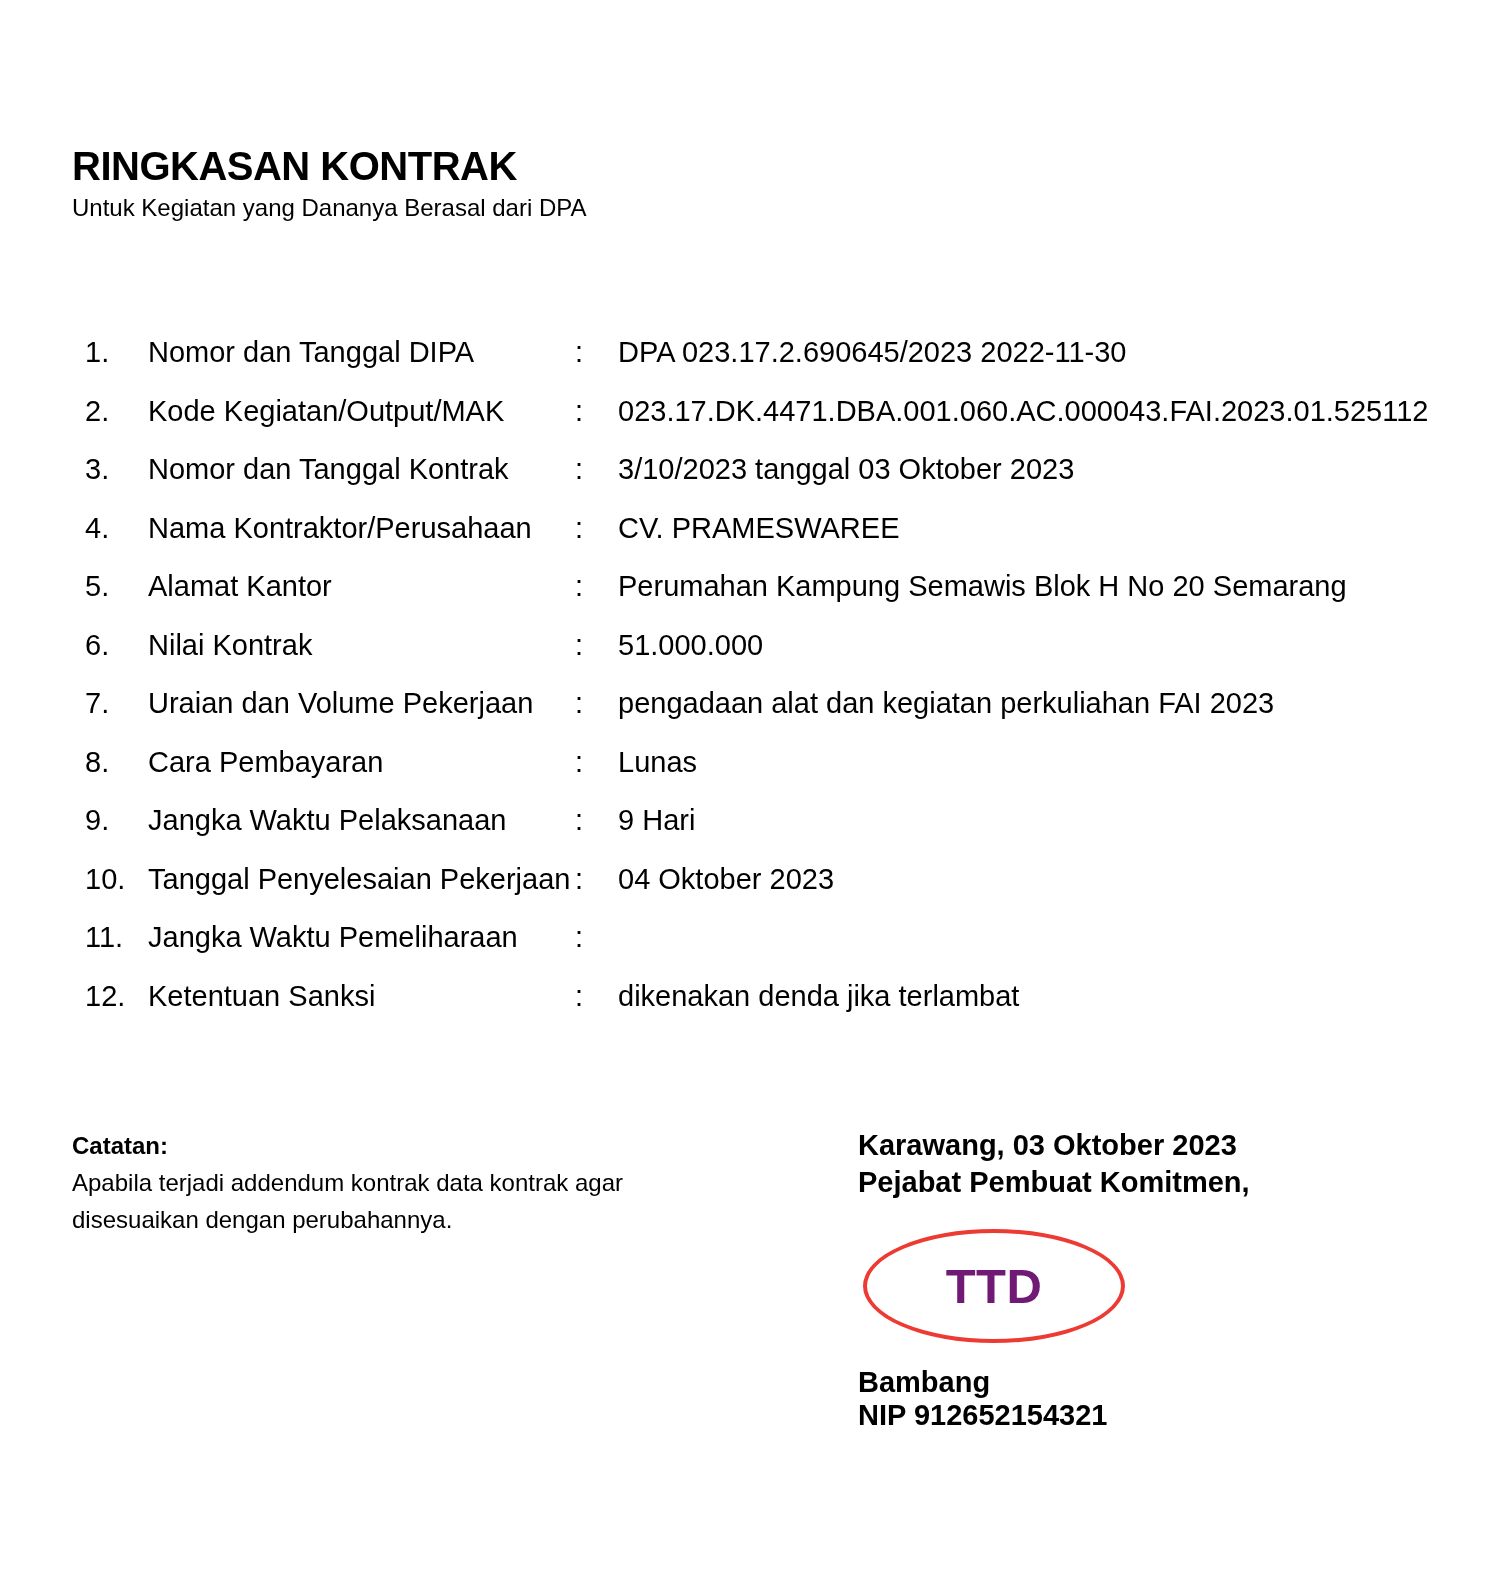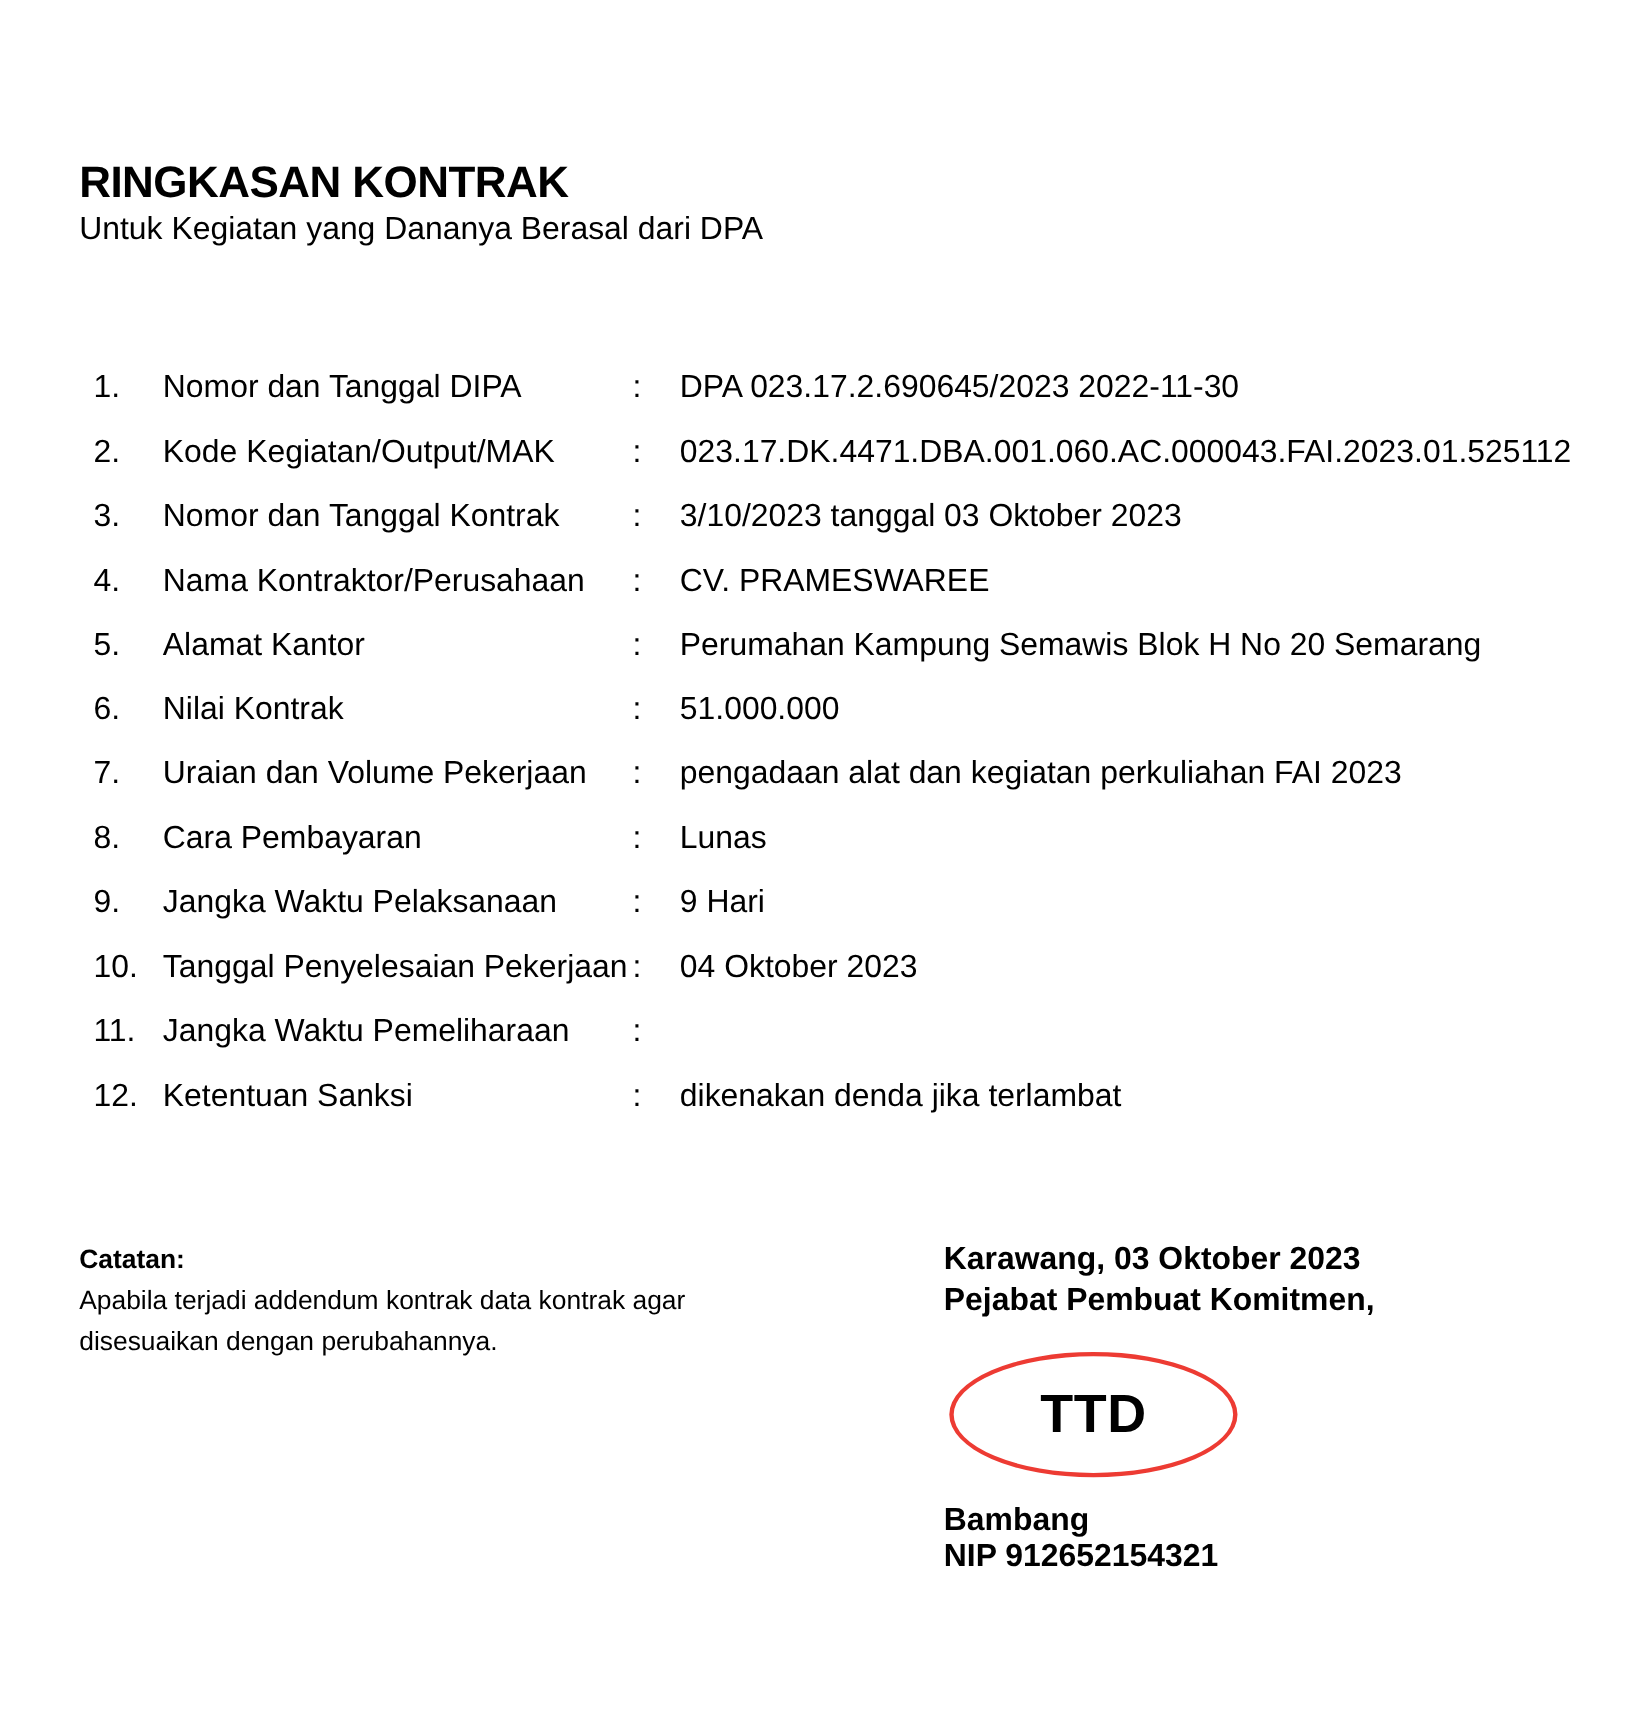--- a/index.html
+++ b/index.html
@@ -33,7 +33,7 @@
     position: absolute;
     left: 72px;
     top: 191px;
-    font-size: 29px;
+    font-size: 24px;
     line-height: 34px;
     white-space: pre;
   }

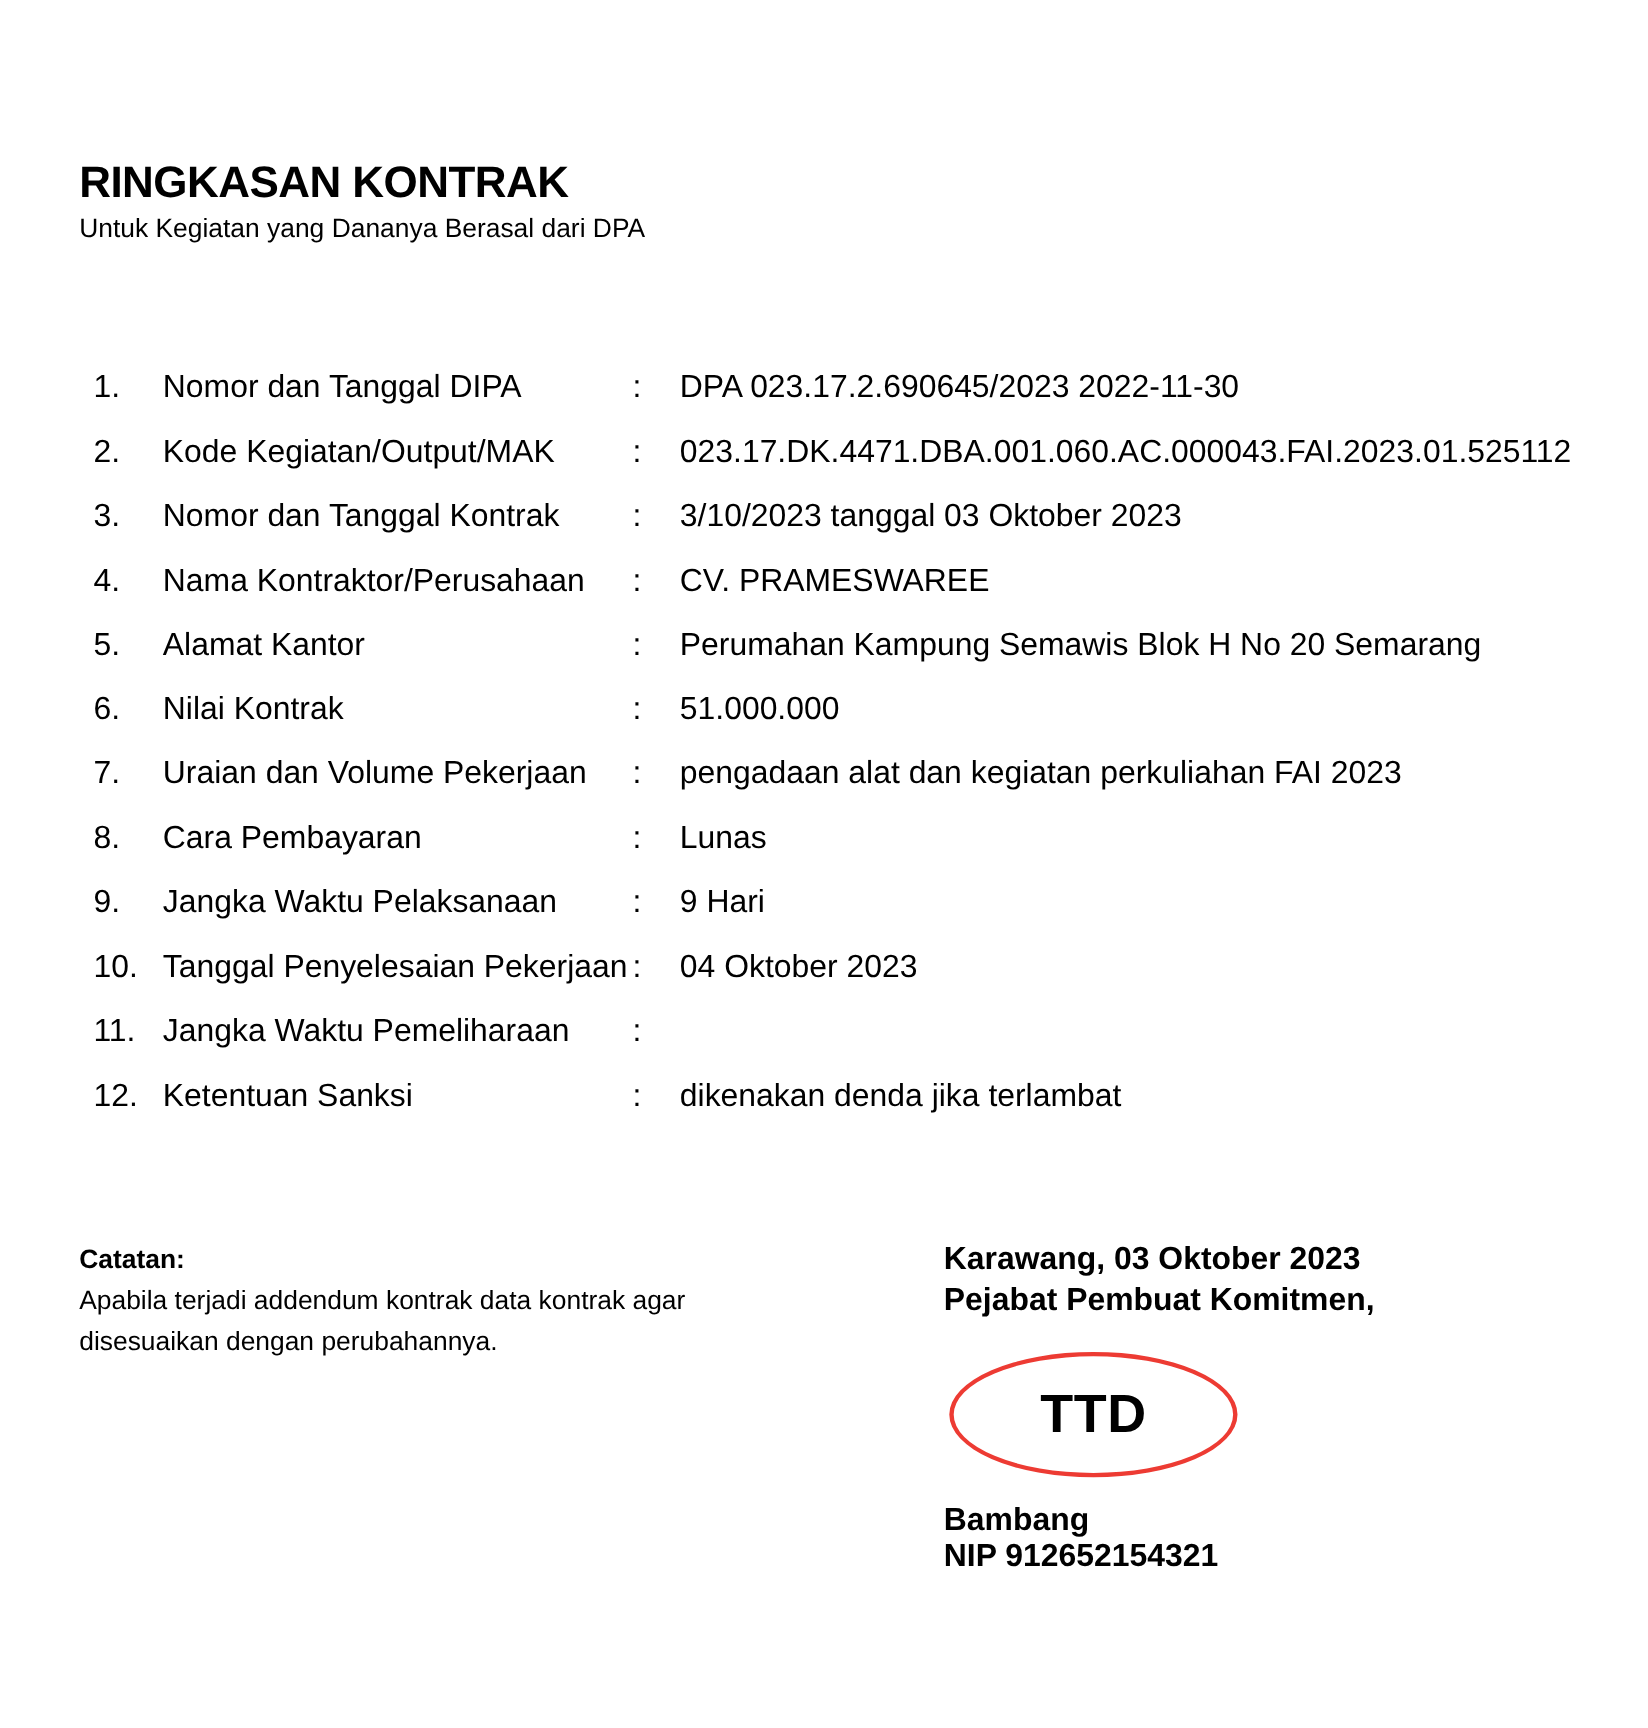--- a/index.html
+++ b/index.html
@@ -87,7 +87,7 @@
     background: transparent;
   }
   .stamp-text {
-    color: #000000;
+    color: #701a75;
     font-size: 49px;
     line-height: 1;
     letter-spacing: 0.5px;

